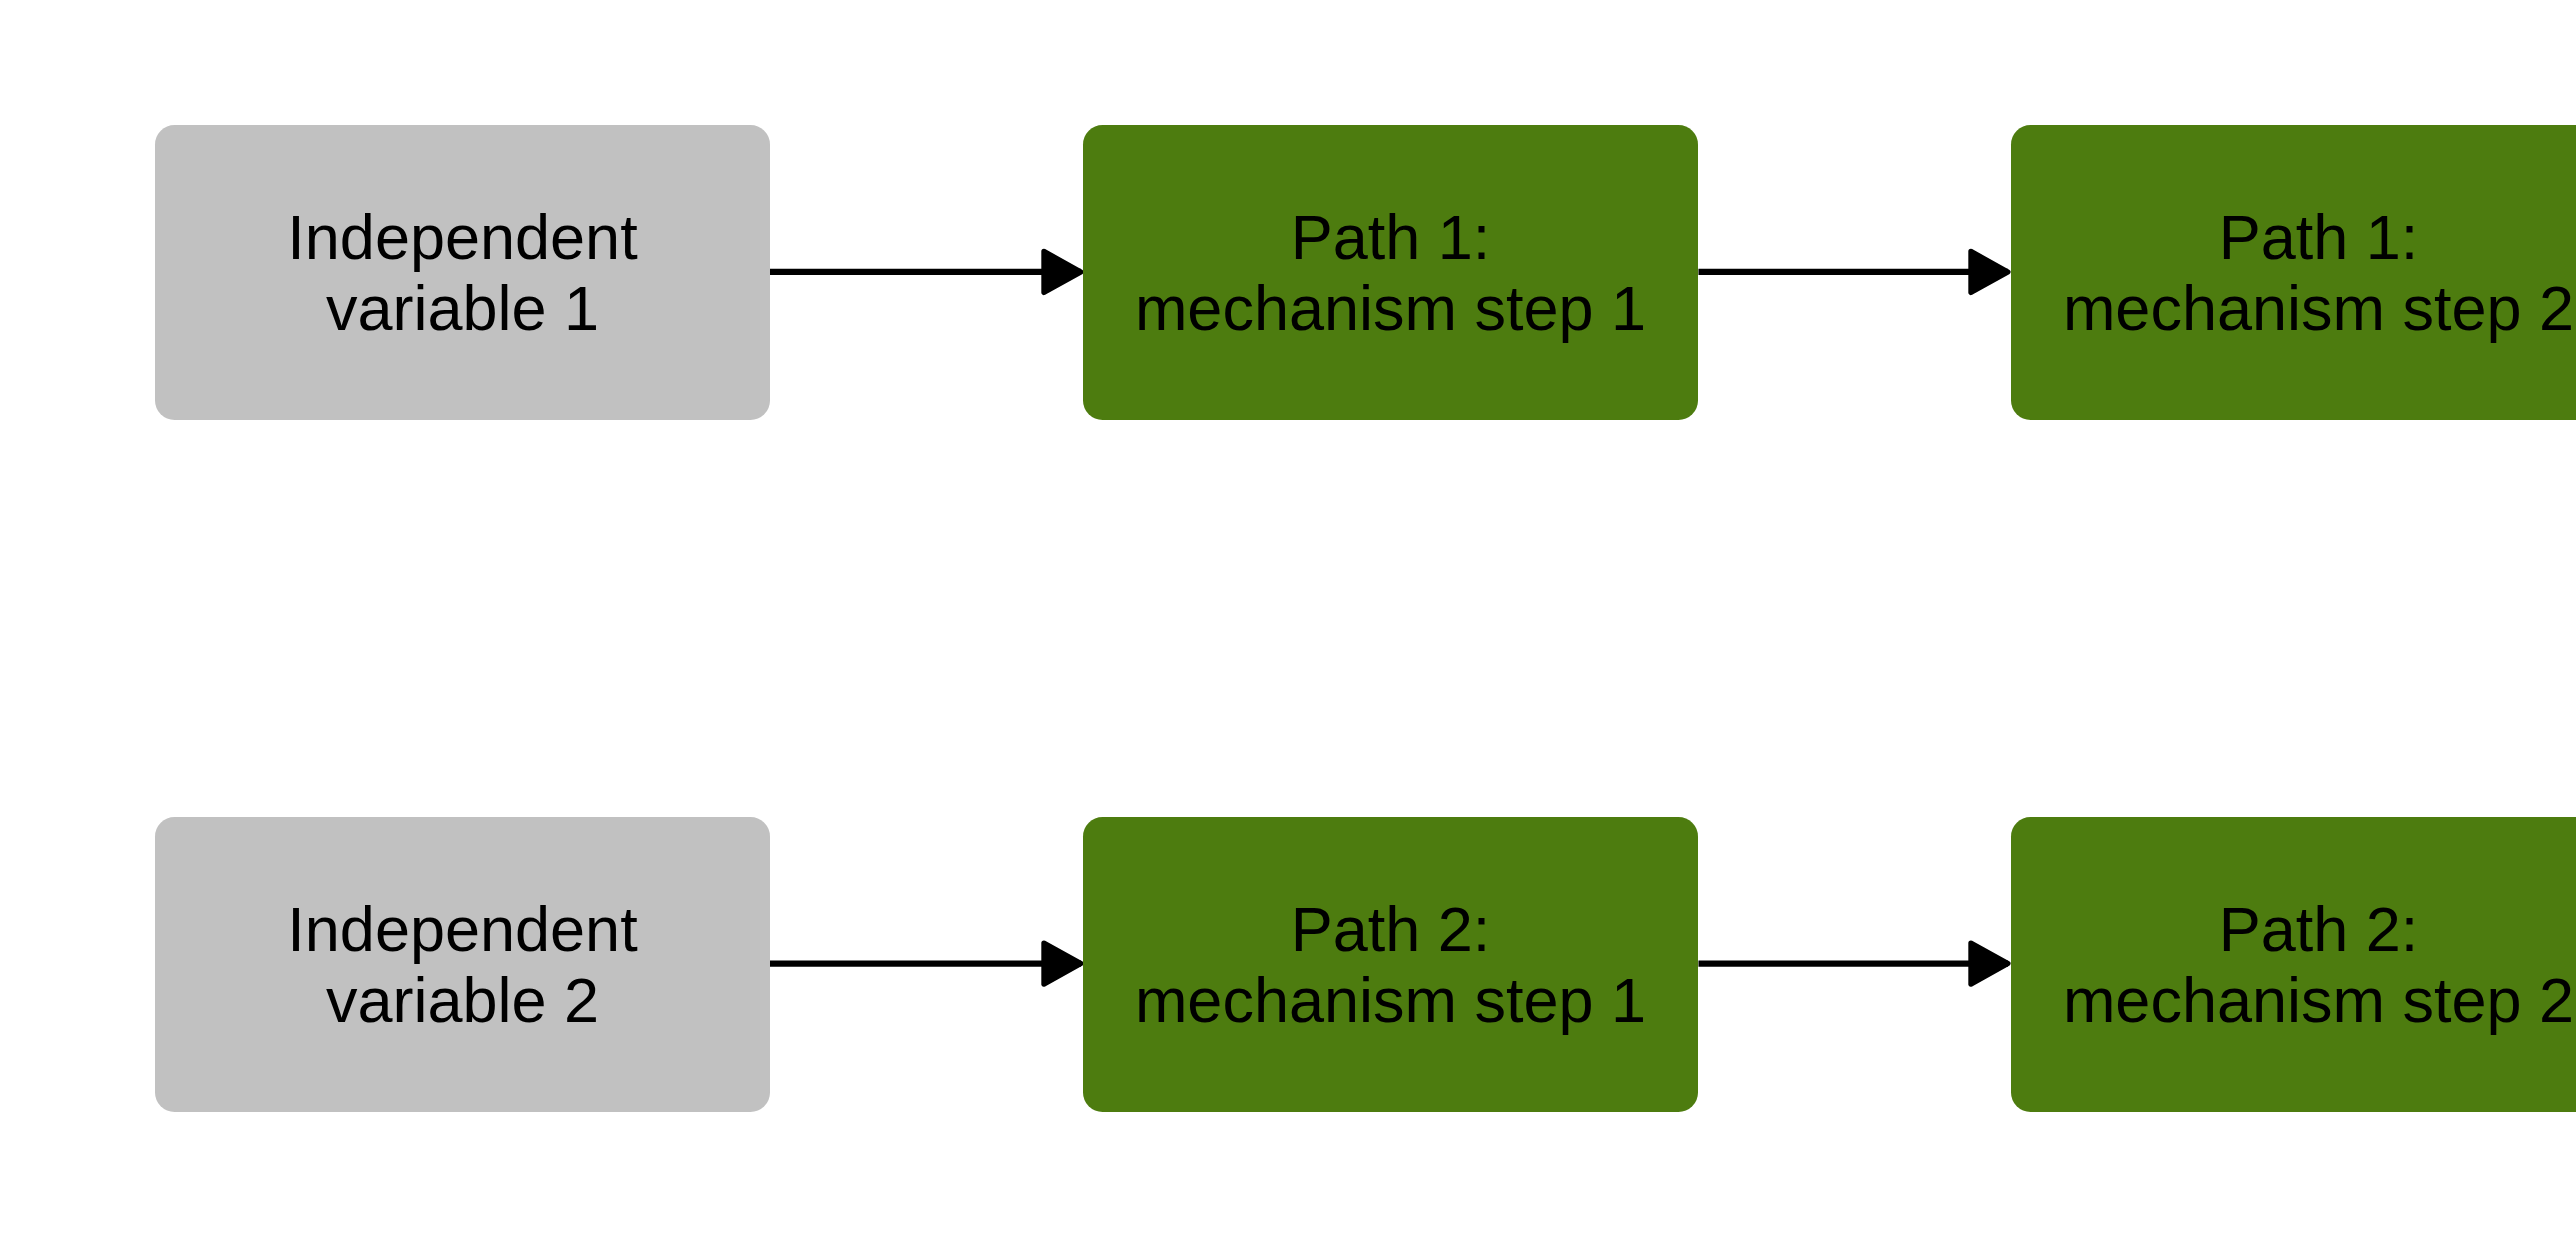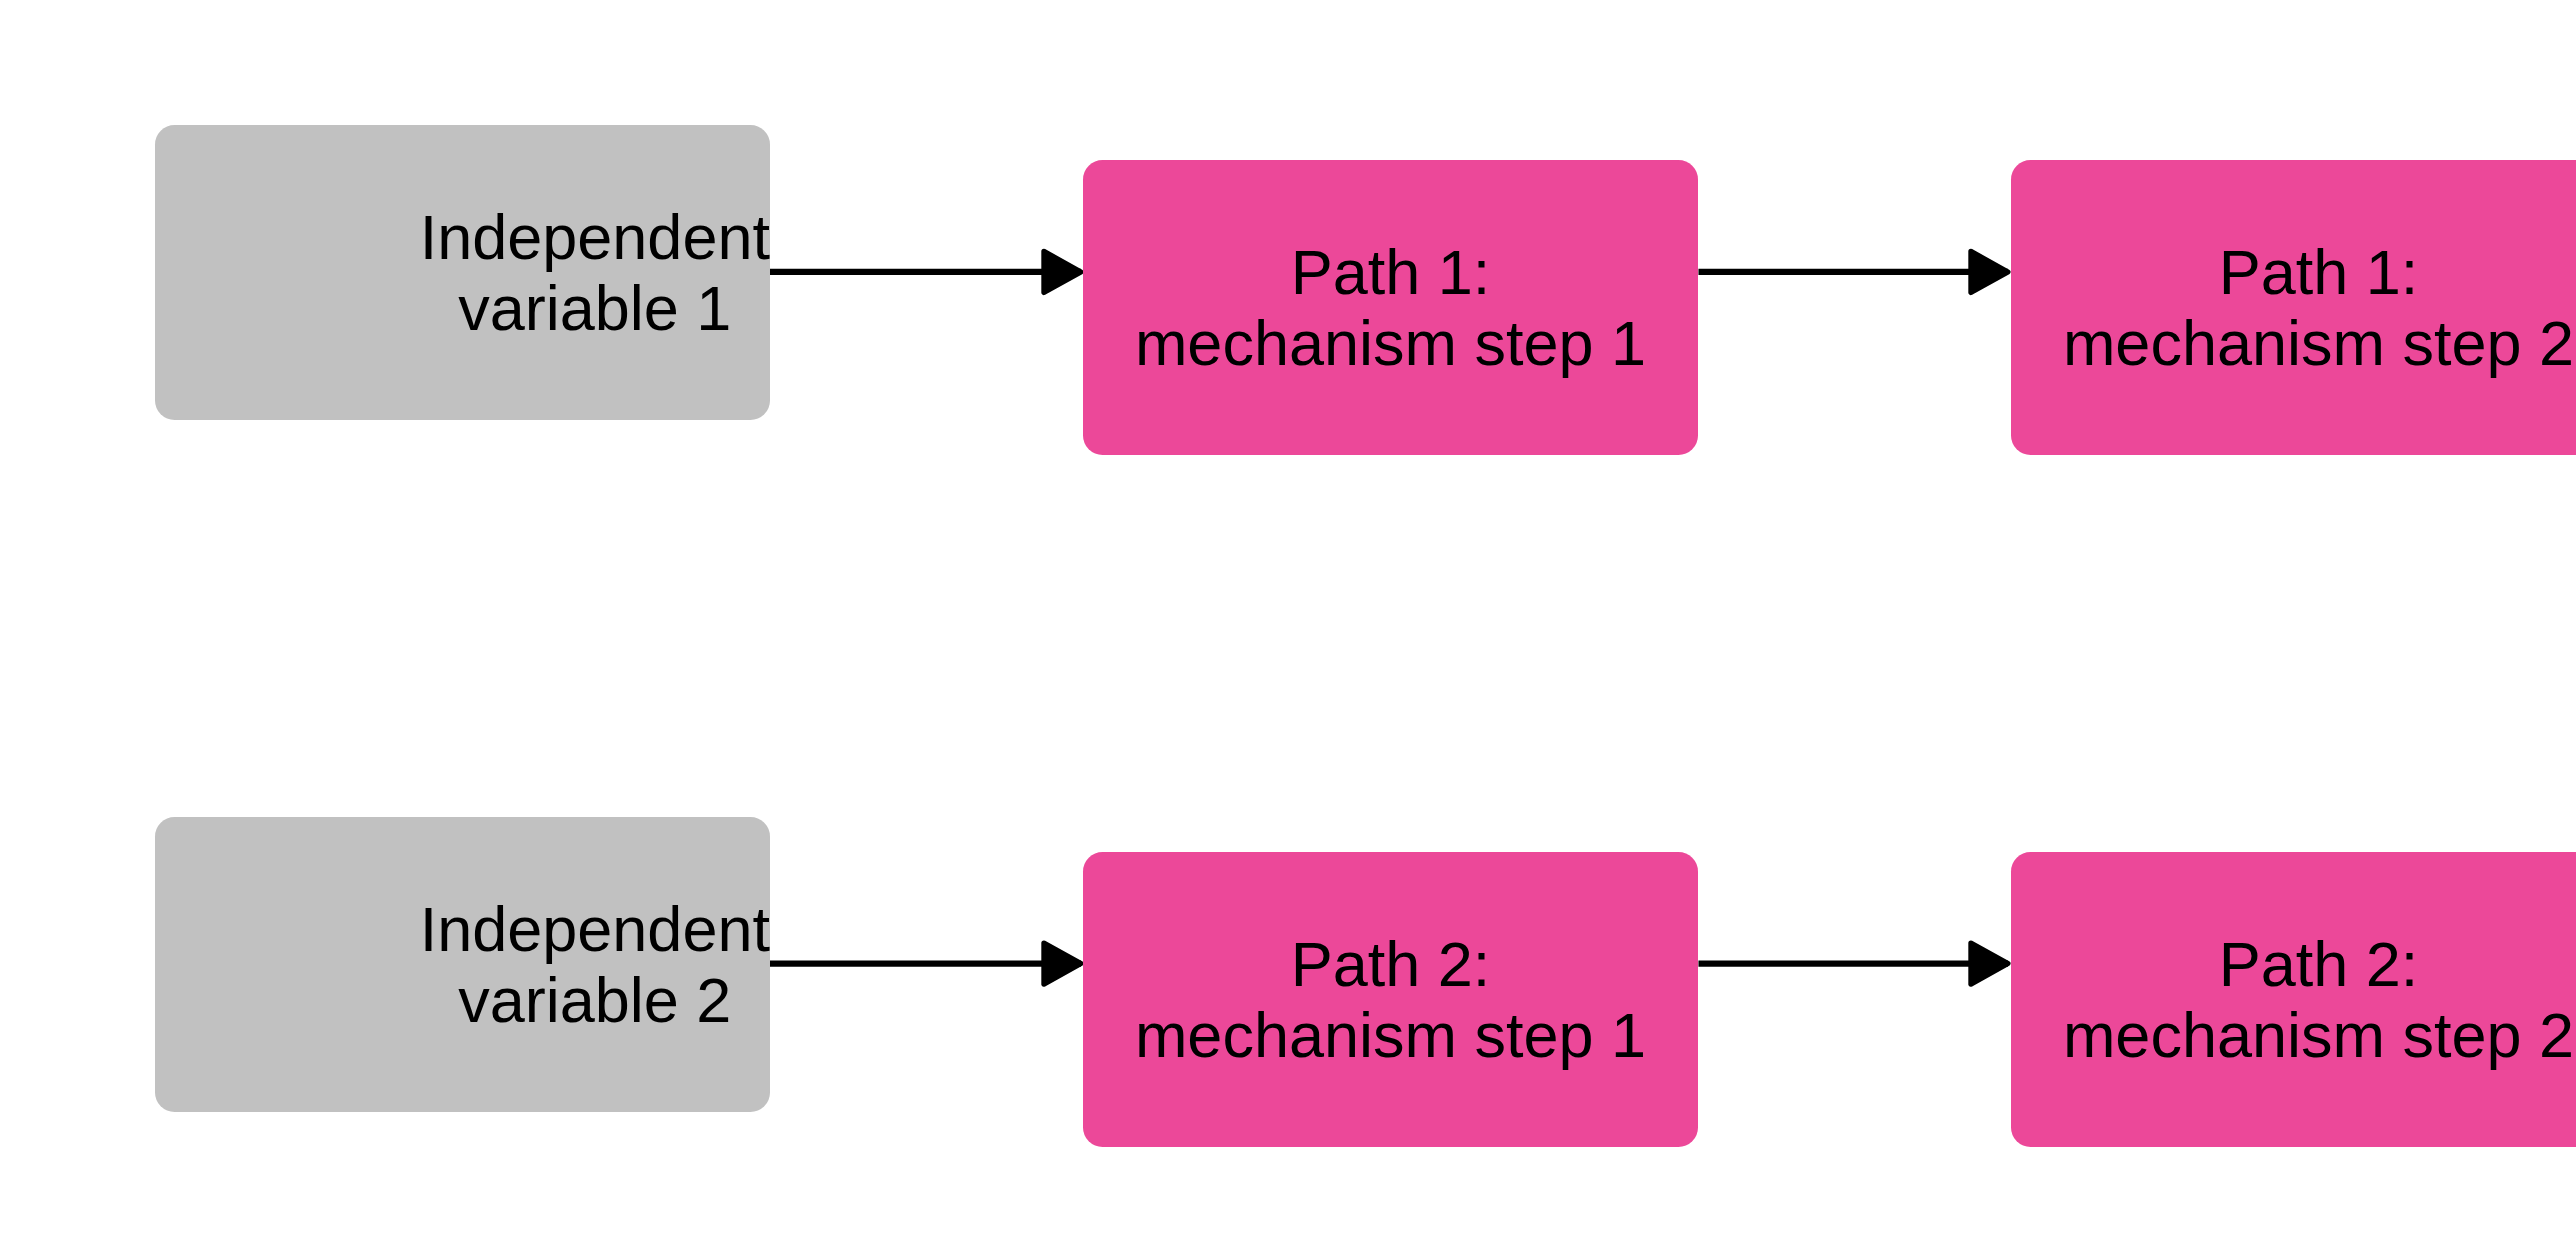--- a/index.html
+++ b/index.html
@@ -36,7 +36,7 @@
   .node .label {
     white-space: pre-line;
   }
-  .node.primary   { background: #c1c1c1; justify-content: flex-end; }
+  .node.primary   { background: #c1c1c1; }
   .node.secondary { background: #ec4899; margin-top: 35px; }
 
   

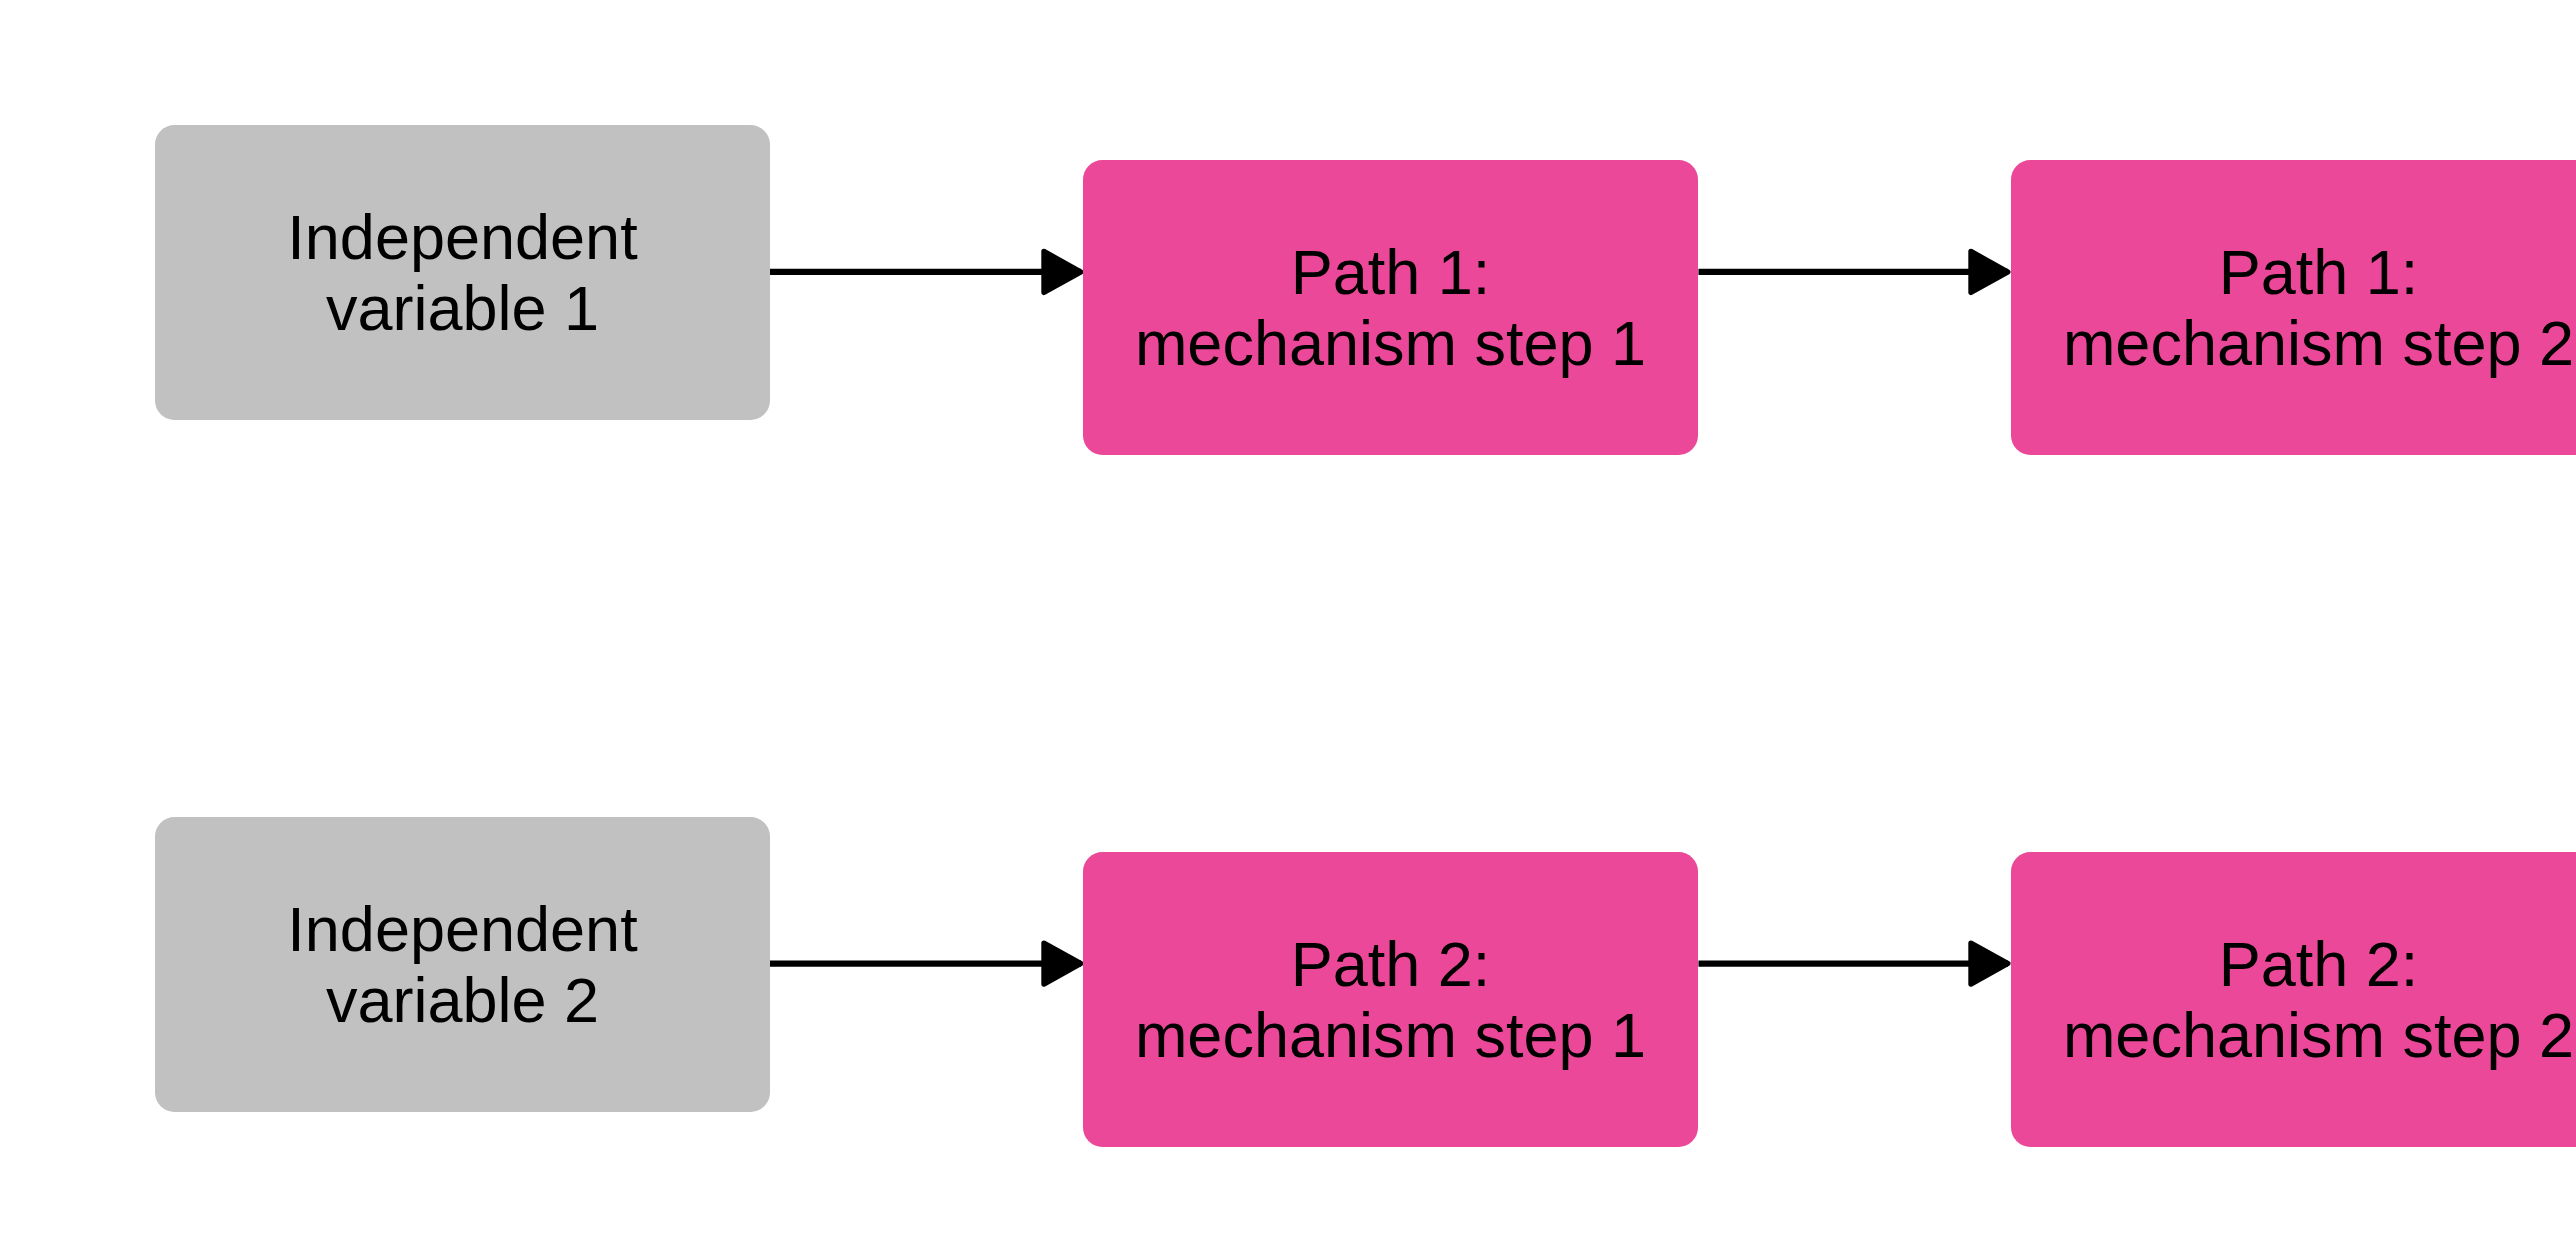--- a/index.html
+++ b/index.html
@@ -37,7 +37,7 @@
     white-space: pre-line;
   }
   .node.primary   { background: #c1c1c1; }
-  .node.secondary { background: #ec4899; margin-top: 35px; }
+  .node.secondary { background: #4d7c0f; }
 
   
   #node-iv1  { left: 155px;  top: 125px;  width: 615px; height: 295px; }

